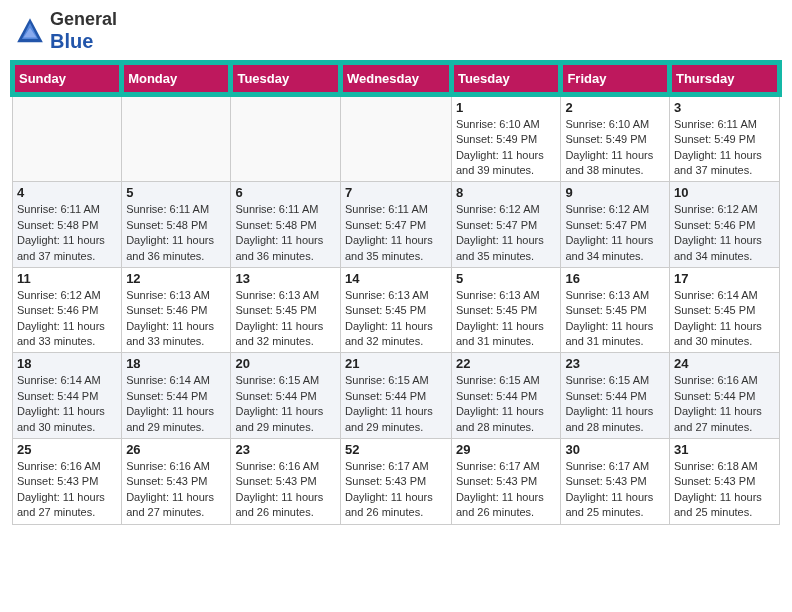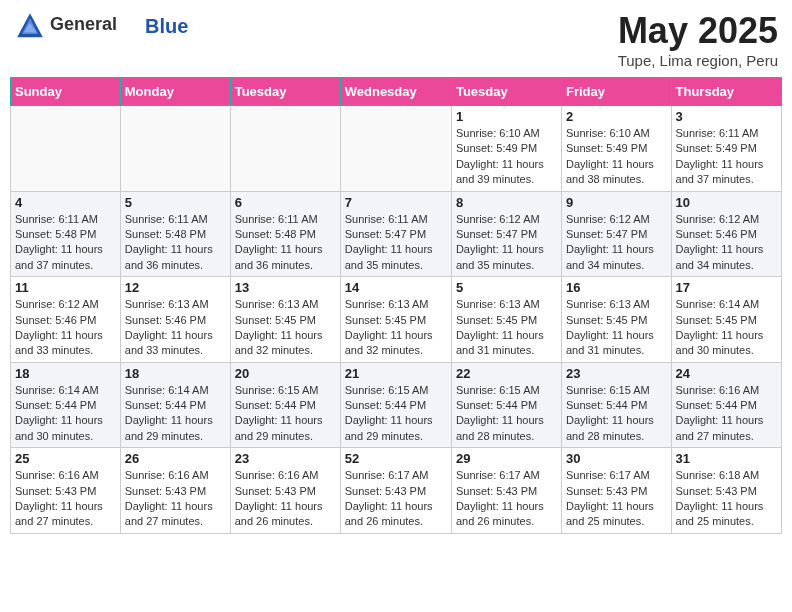--- a/index.html
+++ b/index.html
@@ -24,9 +24,8 @@
     }
     .logo-text {
       display: flex;
-      flex-direction: row;
+      flex-direction: column;
       line-height: 1.1;
-      gap: 28px;
     }
     .logo-general {
       font-size: 18px;

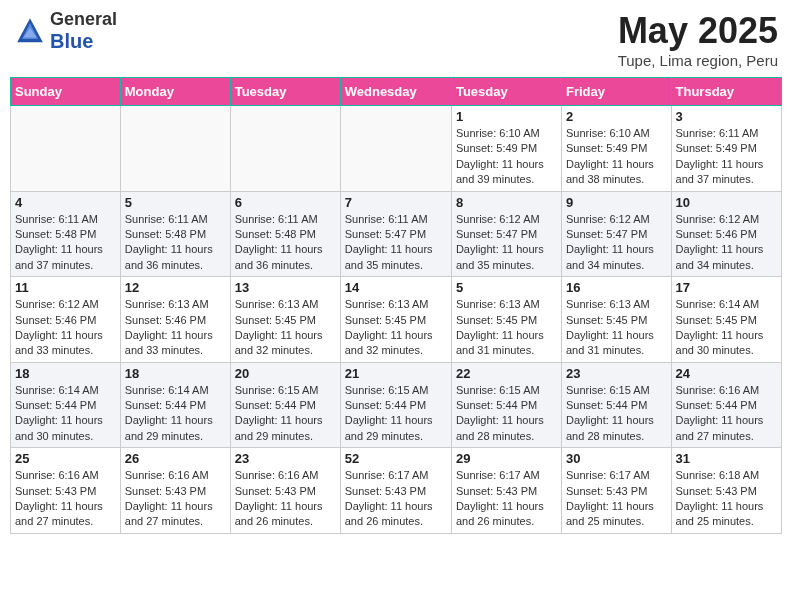--- a/index.html
+++ b/index.html
@@ -112,10 +112,6 @@
       <span class="logo-blue">Blue</span>
     </div>
   </div>
-  <div class="title-block">
-    <div class="month-title">May 2025</div>
-    <div class="location">Tupe, Lima region, Peru</div>
-  </div>
 </div>
 
 <table class="calendar">

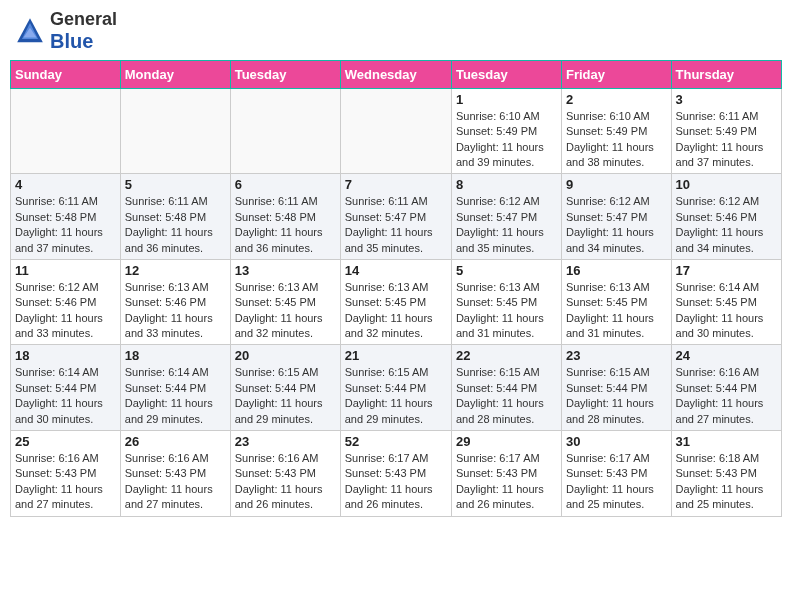--- a/index.html
+++ b/index.html
@@ -59,13 +59,13 @@
       font-size: 11px;
     }
     .calendar th {
-      background: #ec4899;
+      background: #be185d;
       color: #fff;
       padding: 6px 4px;
       text-align: left;
       font-size: 13px;
       font-weight: bold;
-      border: 1px solid #14b8a6;
+      border: 5px solid #14b8a6;
     }
     .calendar td {
       border: 1px solid #ccc;

